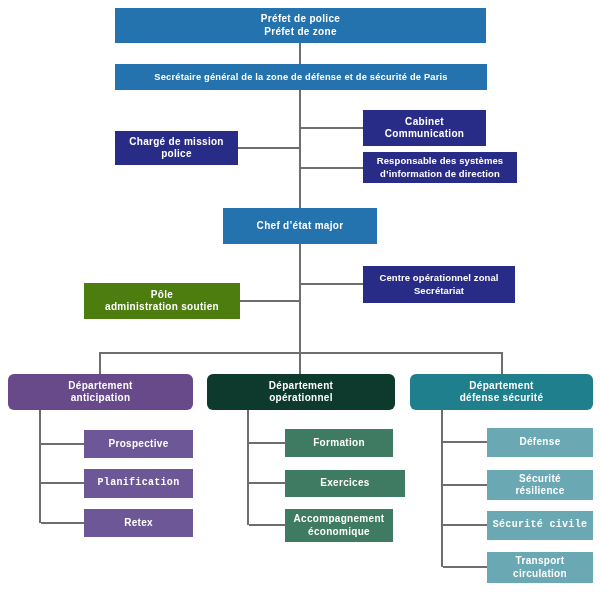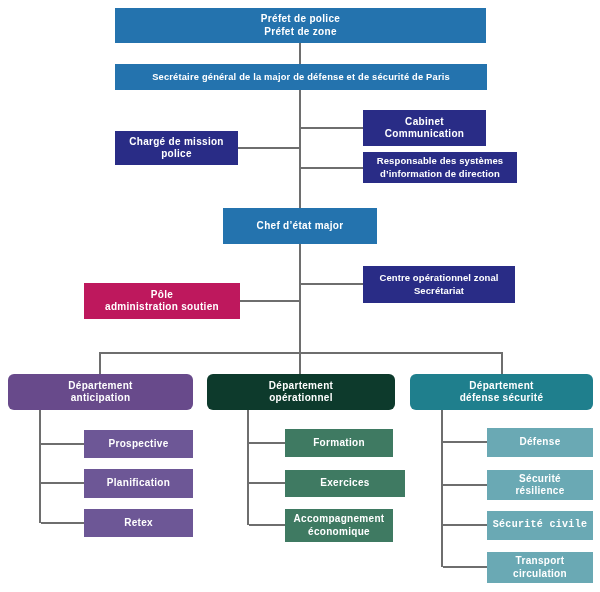--- a/index.html
+++ b/index.html
@@ -45,7 +45,7 @@
 
   <div class="box" style="left: 115px; top: 8px; width: 371px; height: 35px; background: rgb(36, 115, 174);">Préfet de police
 Préfet de zone</div>
-  <div class="box" style="left: 115px; top: 64px; width: 372px; height: 26px; font-size: 9.3px; letter-spacing: 0.2px; background: rgb(36, 115, 174);">Secrétaire général de la major de défense et de sécurité de Paris</div>
+  <div class="box" style="left: 115px; top: 64px; width: 372px; height: 26px; font-size: 9.3px; letter-spacing: 0.2px; background: rgb(36, 115, 174);">Secrétaire général de la zone de défense et de sécurité de Paris</div>
   <div class="box" style="left: 115px; top: 131px; width: 123px; height: 34px; background: rgb(41, 44, 134);">Chargé de mission
 police</div>
   <div class="box" style="left: 363px; top: 110px; width: 123px; height: 36px; background: rgb(41, 44, 134);">Cabinet

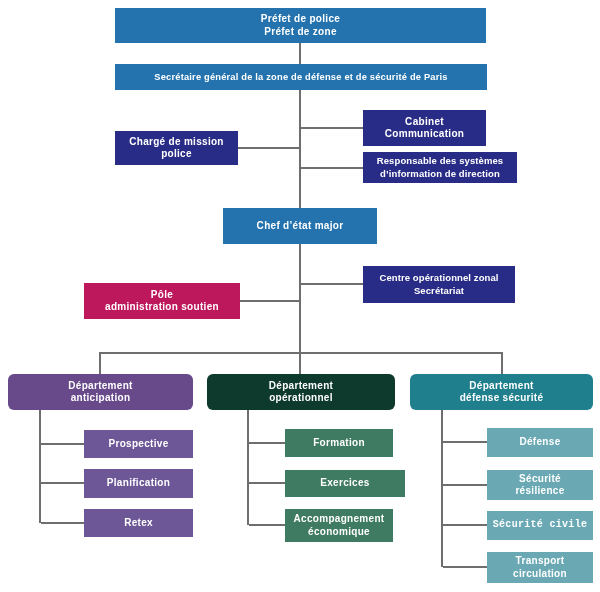--- a/index.html
+++ b/index.html
@@ -55,7 +55,7 @@
   <div class="box" style="left: 223px; top: 208px; width: 154px; height: 36px; background: rgb(36, 115, 174);">Chef d’état major</div>
   <div class="box" style="left: 363px; top: 266px; width: 152px; height: 37px; font-size: 9.5px; letter-spacing: 0.1px; background: rgb(41, 44, 134);">Centre opérationnel zonal
 Secrétariat</div>
-  <div class="box" style="left: 84px; top: 283px; width: 156px; height: 36px; background: #be185d;">Pôle
+  <div class="box" style="left: 84px; top: 283px; width: 156px; height: 36px; background: #4d7c0f;">Pôle
 administration soutien</div>
 
   <div class="box" style="left: 8px; top: 374px; width: 185px; height: 36px; border-radius: 6px; background: rgb(104, 74, 139);">Département

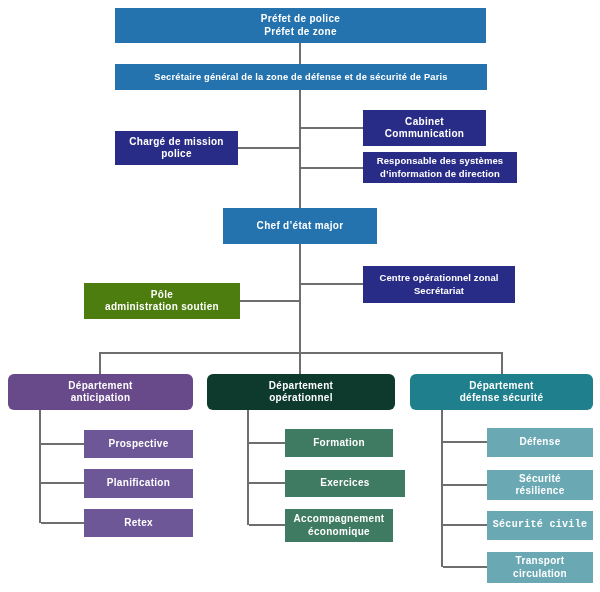--- a/index.html
+++ b/index.html
@@ -66,7 +66,7 @@
 défense sécurité</div>
 
   <div class="box" style="left: 84px; top: 430px; width: 109px; height: 28px; background: rgb(109, 87, 150);">Prospective</div>
-  <div class="box" style="left: 84px; top: 469px; width: 109px; height: 29px; background: rgb(109, 87, 150);">Planification</div>
+  <div class="box" style="left: 84px; top: 469px; width: 109px; height: 29px; background: rgb(109, 87, 150); font-family: Liberation Mono, monospace;">Planification</div>
   <div class="box" style="left: 84px; top: 509px; width: 109px; height: 28px; background: rgb(109, 87, 150);">Retex</div>
 
   <div class="box" style="left: 285px; top: 429px; width: 108px; height: 28px; background: rgb(63, 122, 98);">Formation</div>

